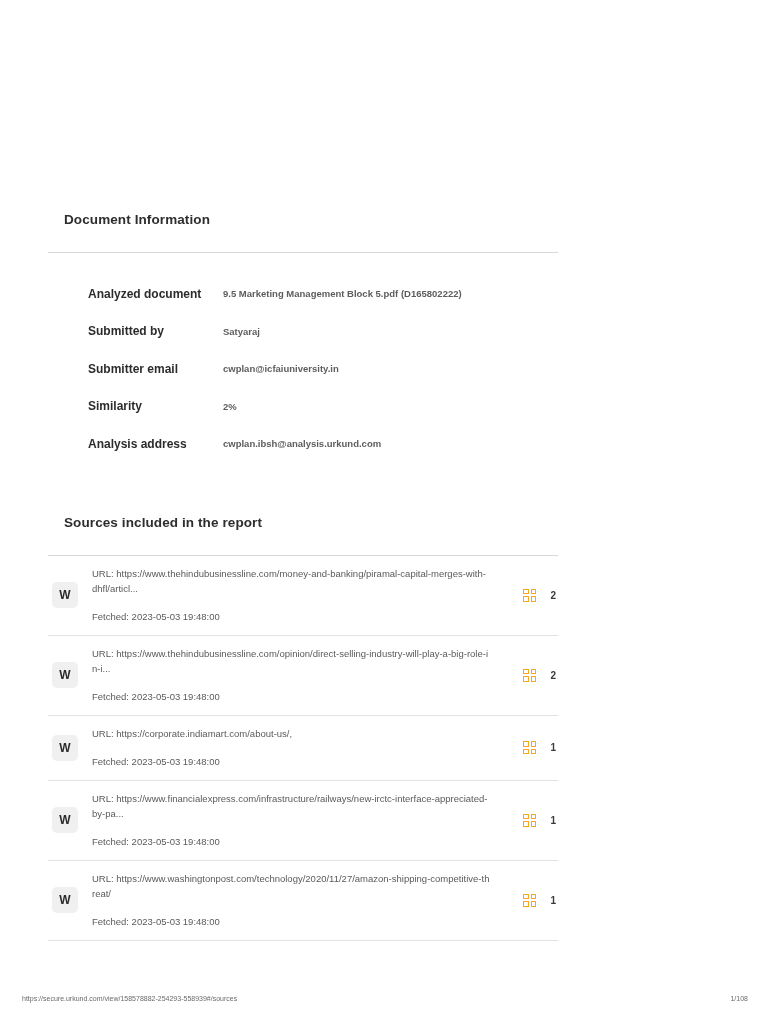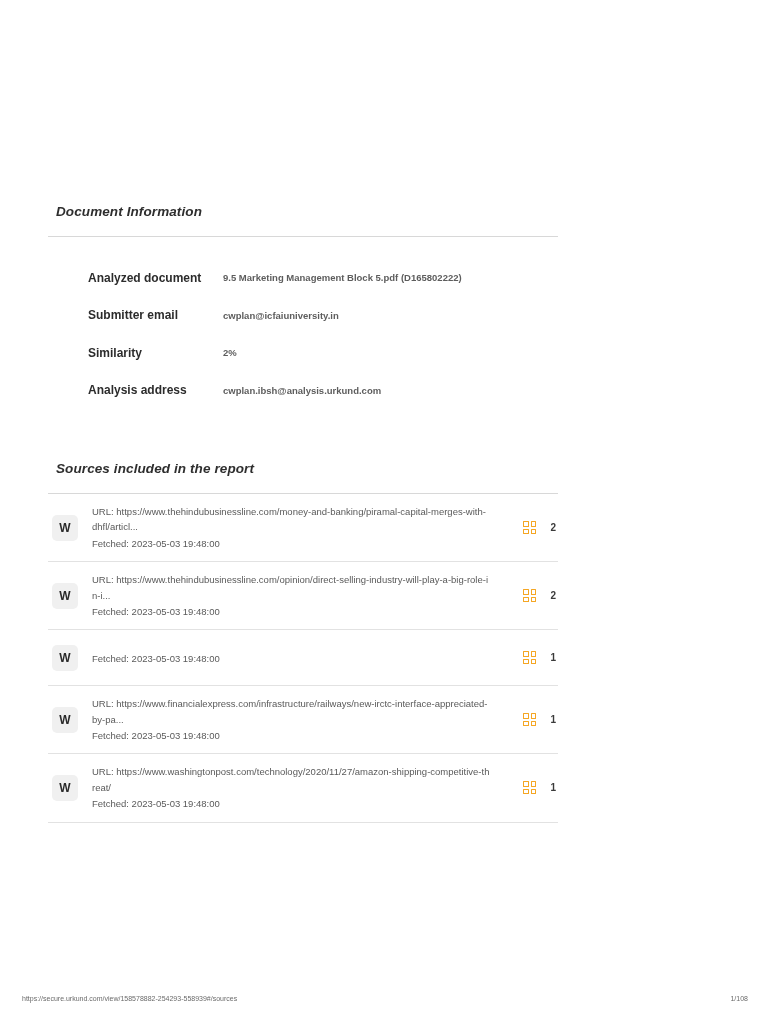--- a/index.html
+++ b/index.html
@@ -39,8 +39,7 @@
     color: #2e2e2e;
     letter-spacing: 0.1px;
     padding-bottom: 9px;
-    margin: 8px;
-    font-style: italic;
+    margin: 16px;
   }
   .section-rule {
     height: 1px;

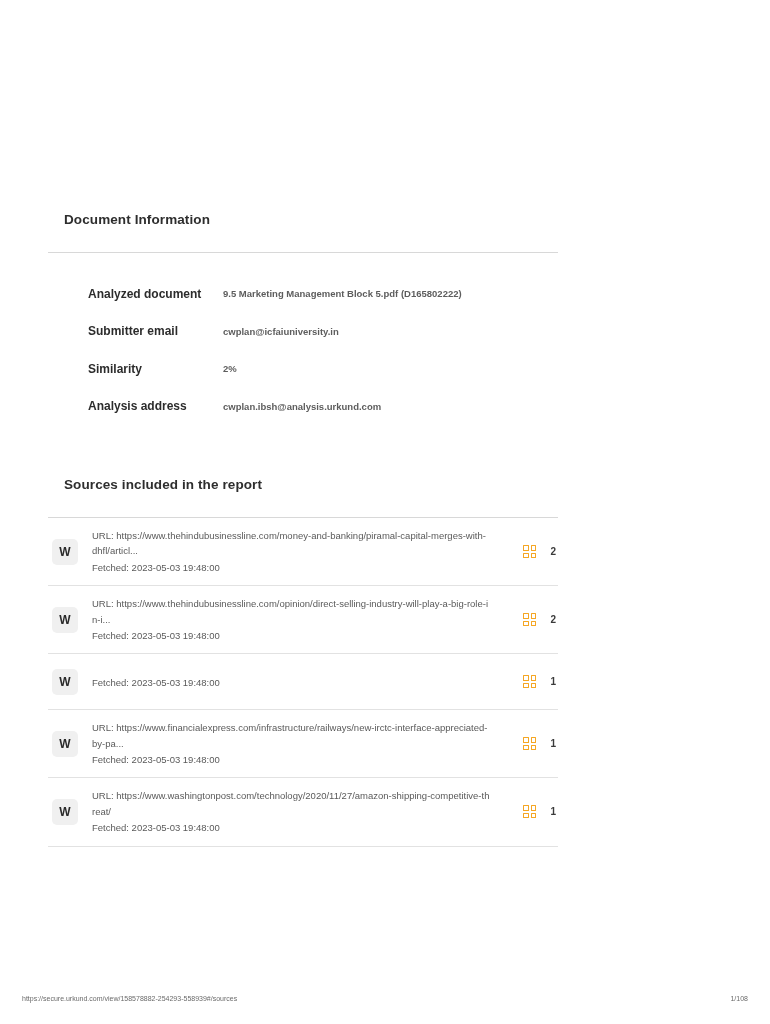--- a/index.html
+++ b/index.html
@@ -194,6 +194,10 @@
             <td class="info-value">9.5 Marketing Management Block 5.pdf (D165802222)</td>
           </tr>
           <tr>
+            <td class="info-label">Submitted by</td>
+            <td class="info-value">Satyaraj</td>
+          </tr>
+          <tr>
             <td class="info-label">Submitter email</td>
             <td class="info-value">cwplan@icfaiuniversity.in</td>
           </tr>

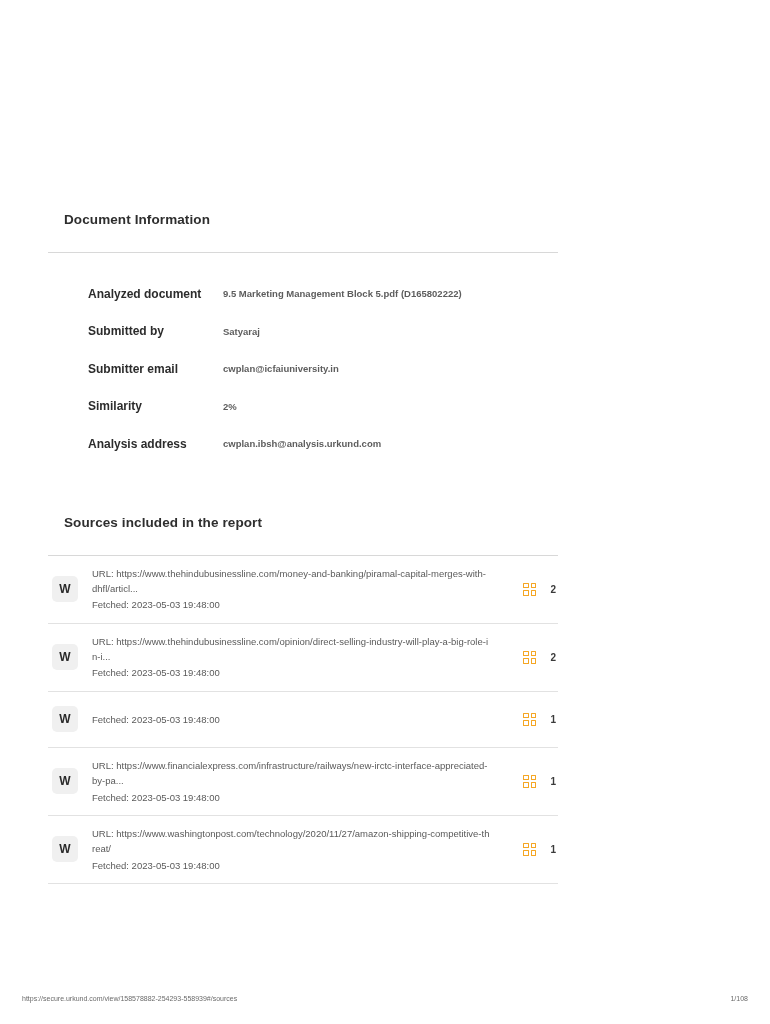--- a/index.html
+++ b/index.html
@@ -122,7 +122,7 @@
     font-size: 9.5px;
     color: #5a5a5a;
     line-height: 1.62;
-    margin-top: 1px;
+    margin-top: 13px;
     white-space: nowrap;
   }
 

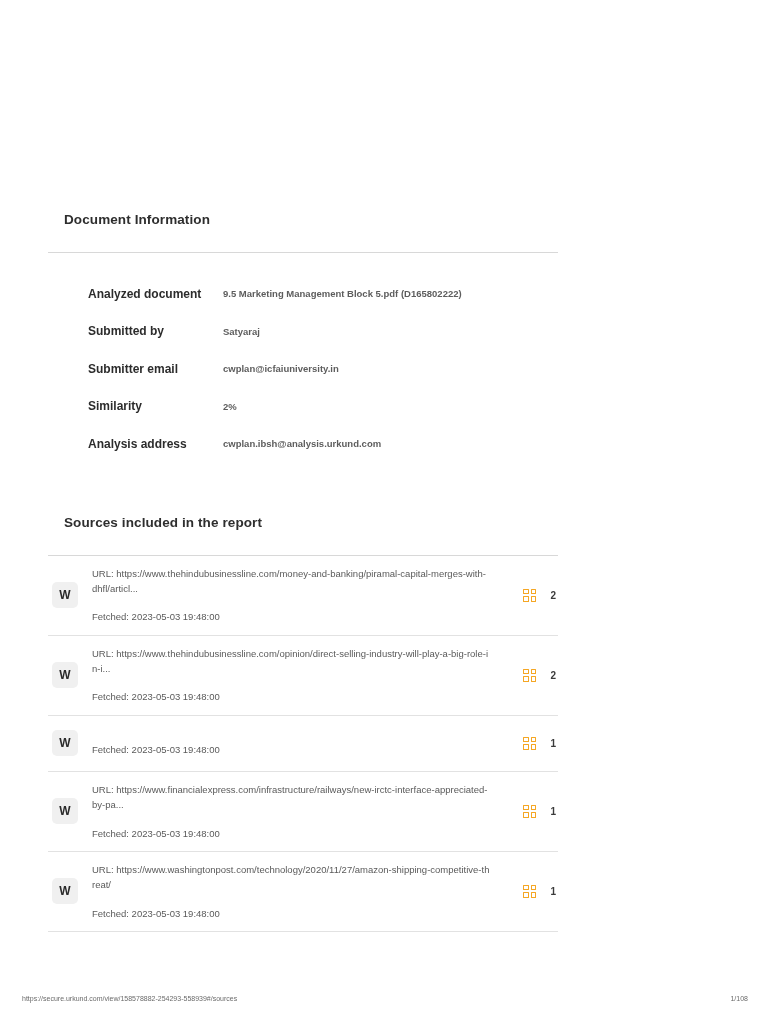--- a/index.html
+++ b/index.html
@@ -256,6 +256,7 @@
         <div class="source-row">
           <div class="source-icon">W</div>
           <div class="source-body">
+            <div class="source-url">URL: https://corporate.indiamart.com/about-us/,</div>
             <div class="source-fetched">Fetched: 2023-05-03 19:48:00</div>
           </div>
           <div class="source-meta">

